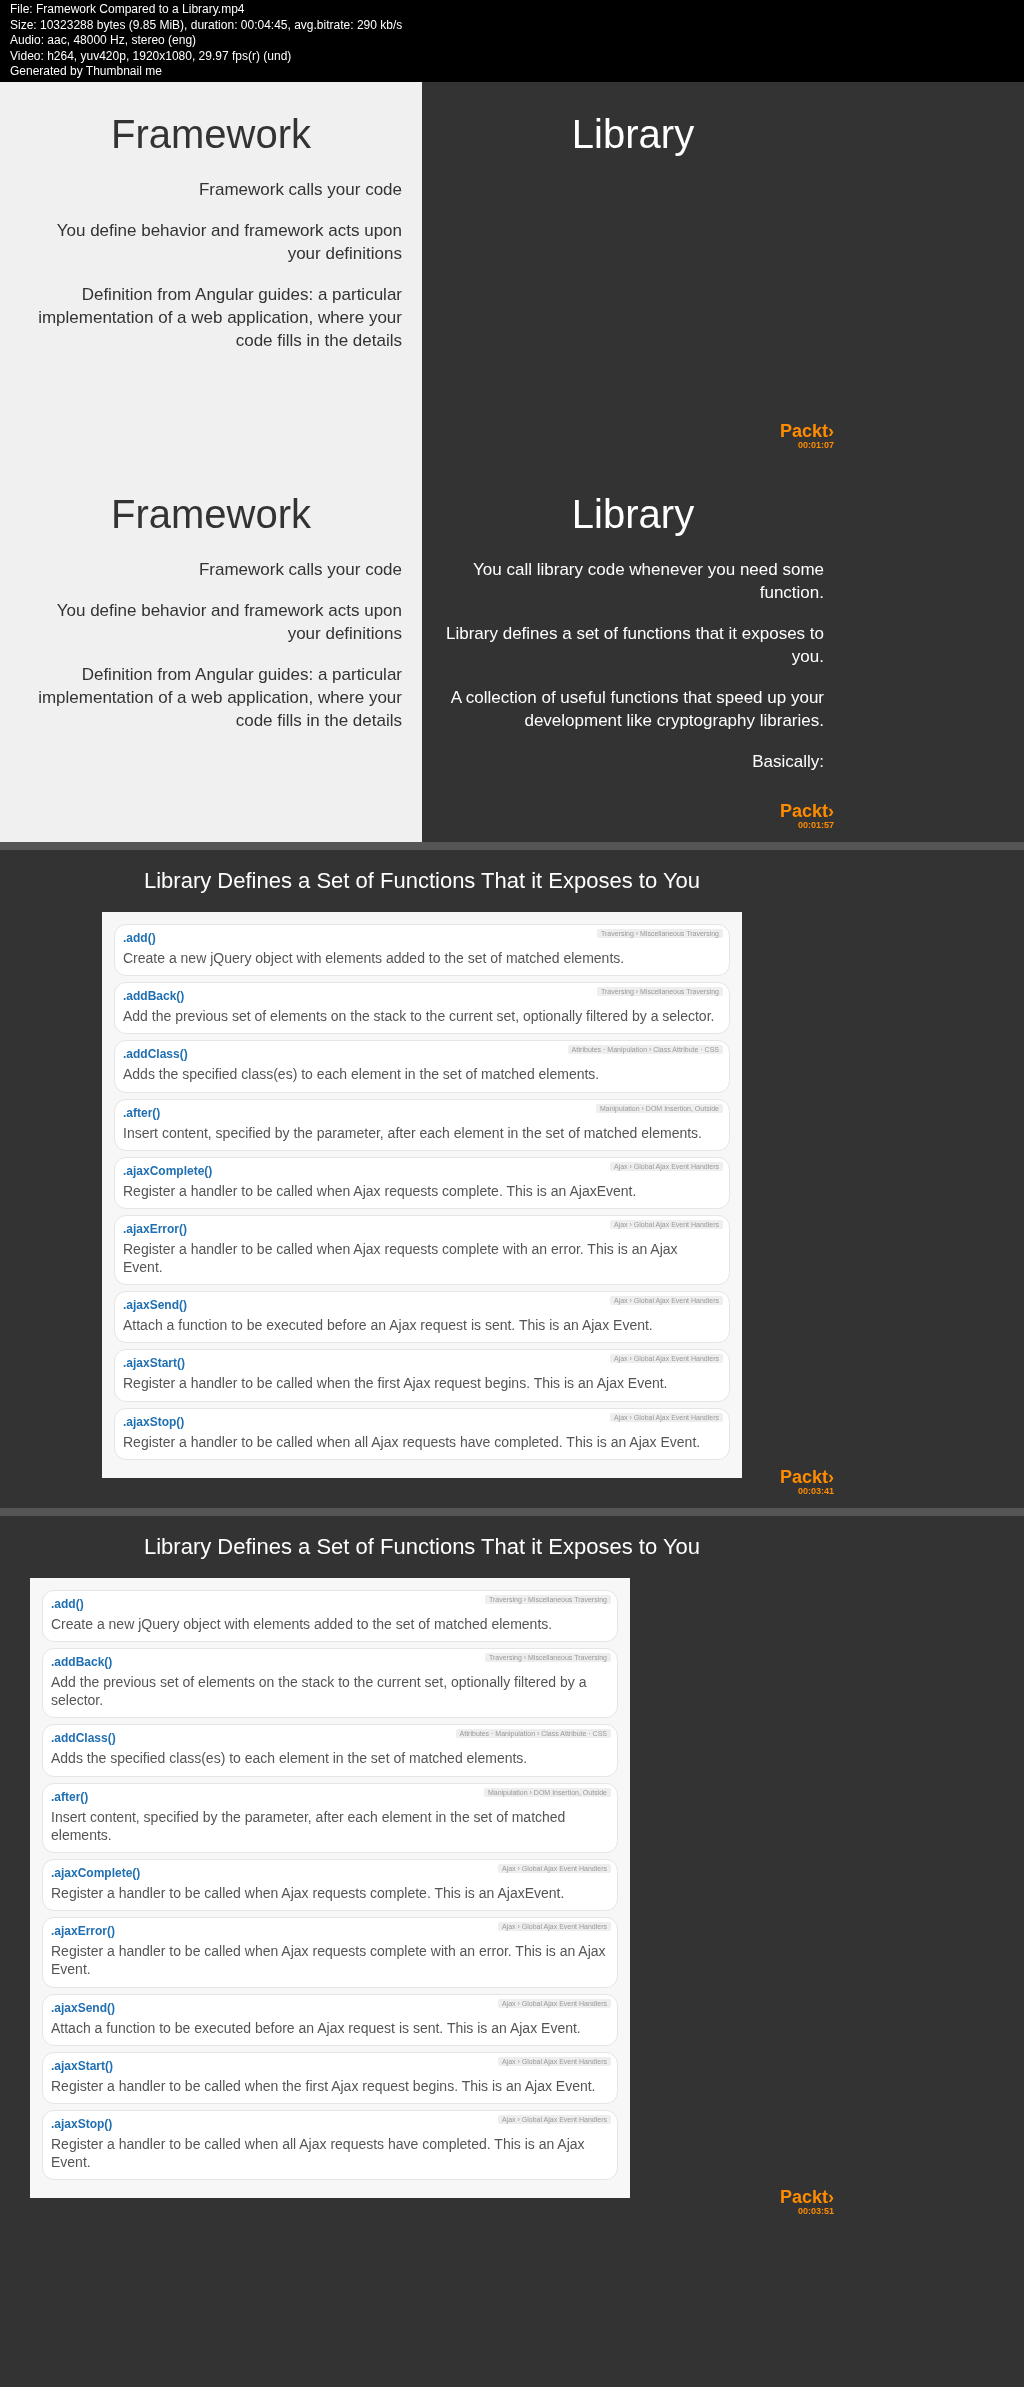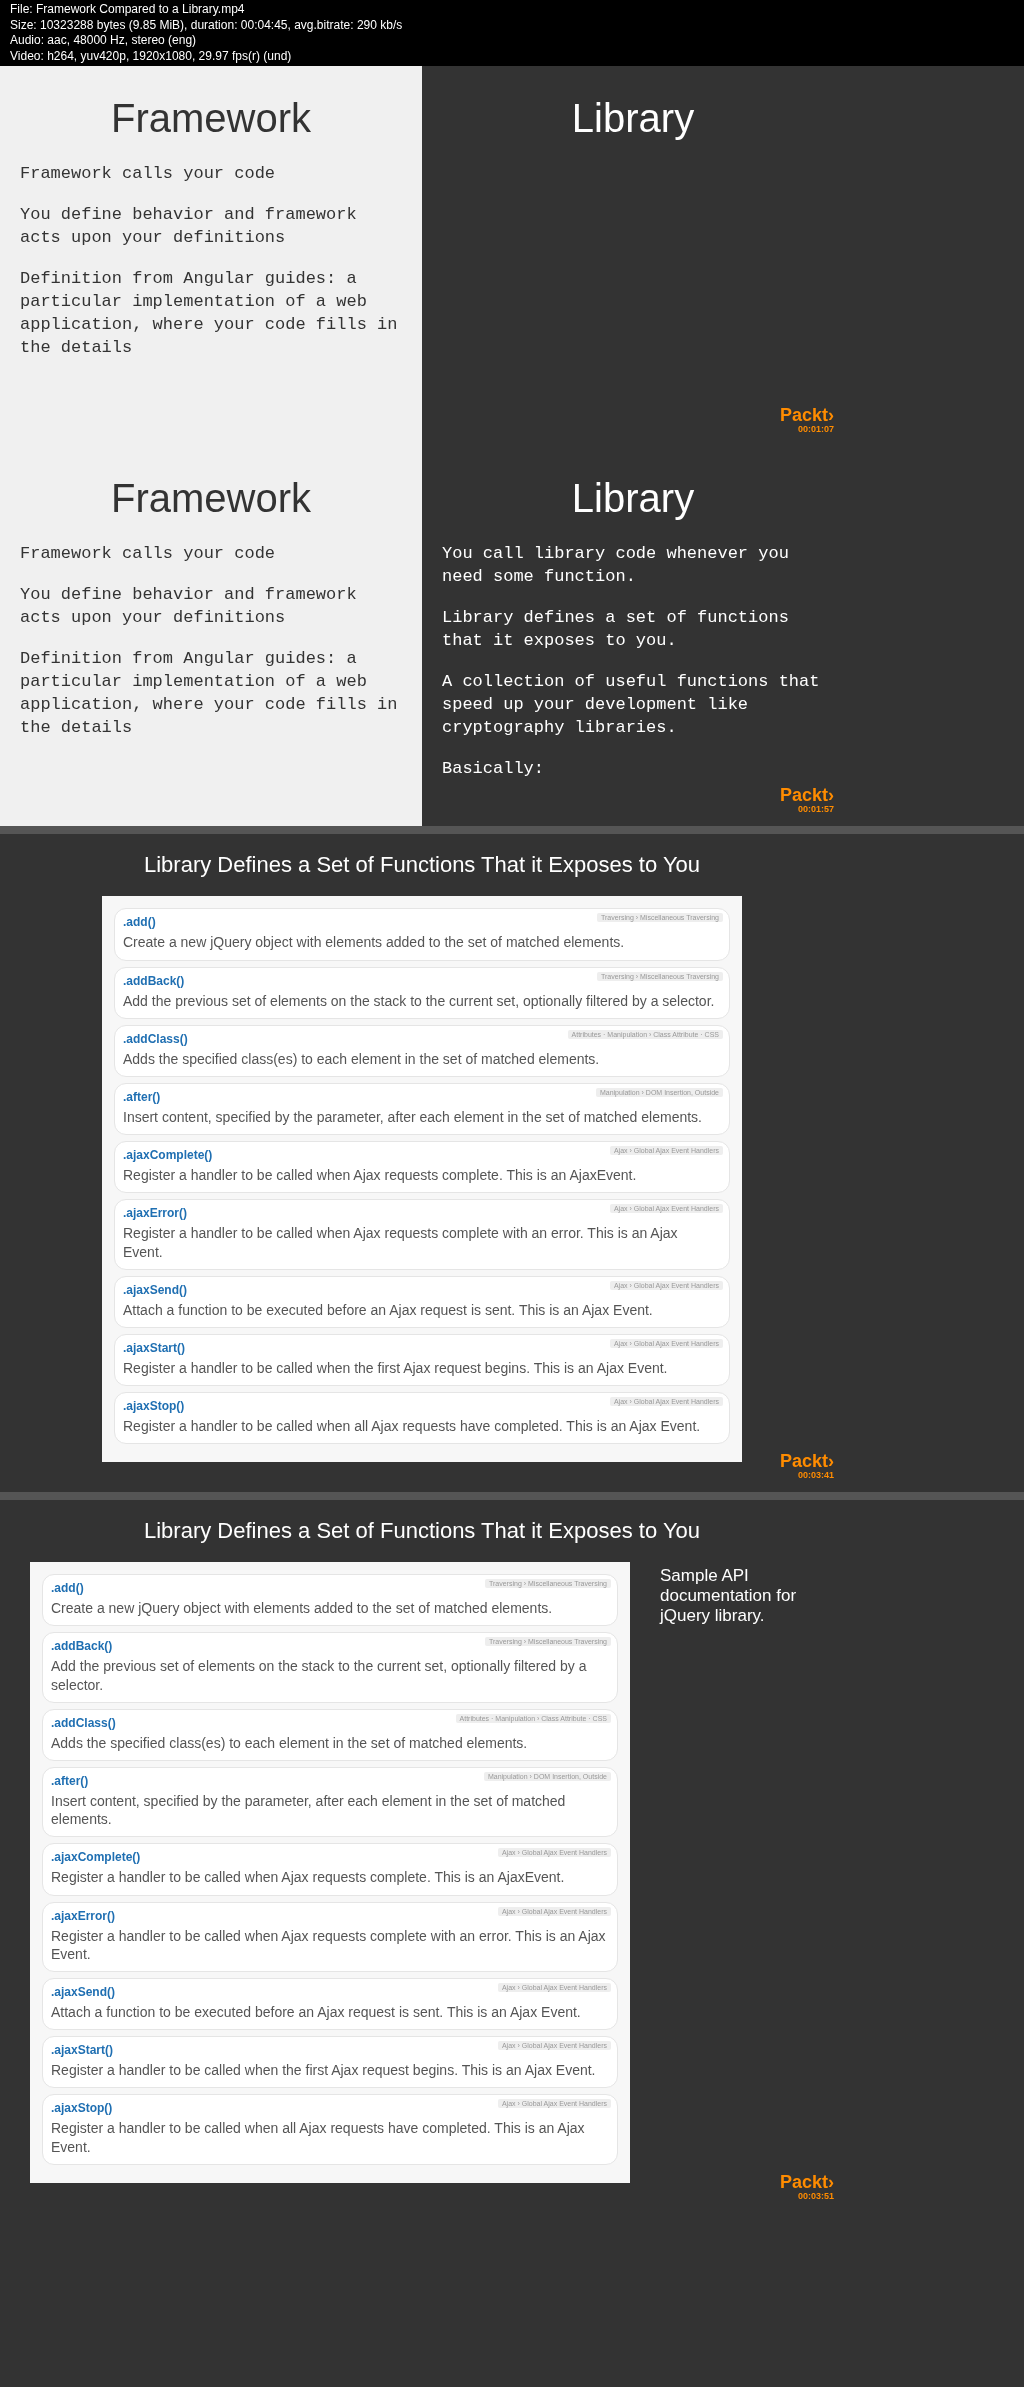--- a/index.html
+++ b/index.html
@@ -34,6 +34,7 @@
   <div>Size: 10323288 bytes (9.85 MiB), duration: 00:04:45, avg.bitrate: 290 kb/s</div>
   <div>Audio: aac, 48000 Hz, stereo (eng)</div>
   <div>Video: h264, yuv420p, 1920x1080, 29.97 fps(r) (und)</div>
+  <div>Generated by Thumbnail me</div>
 </div>
 
 <div class="slide">

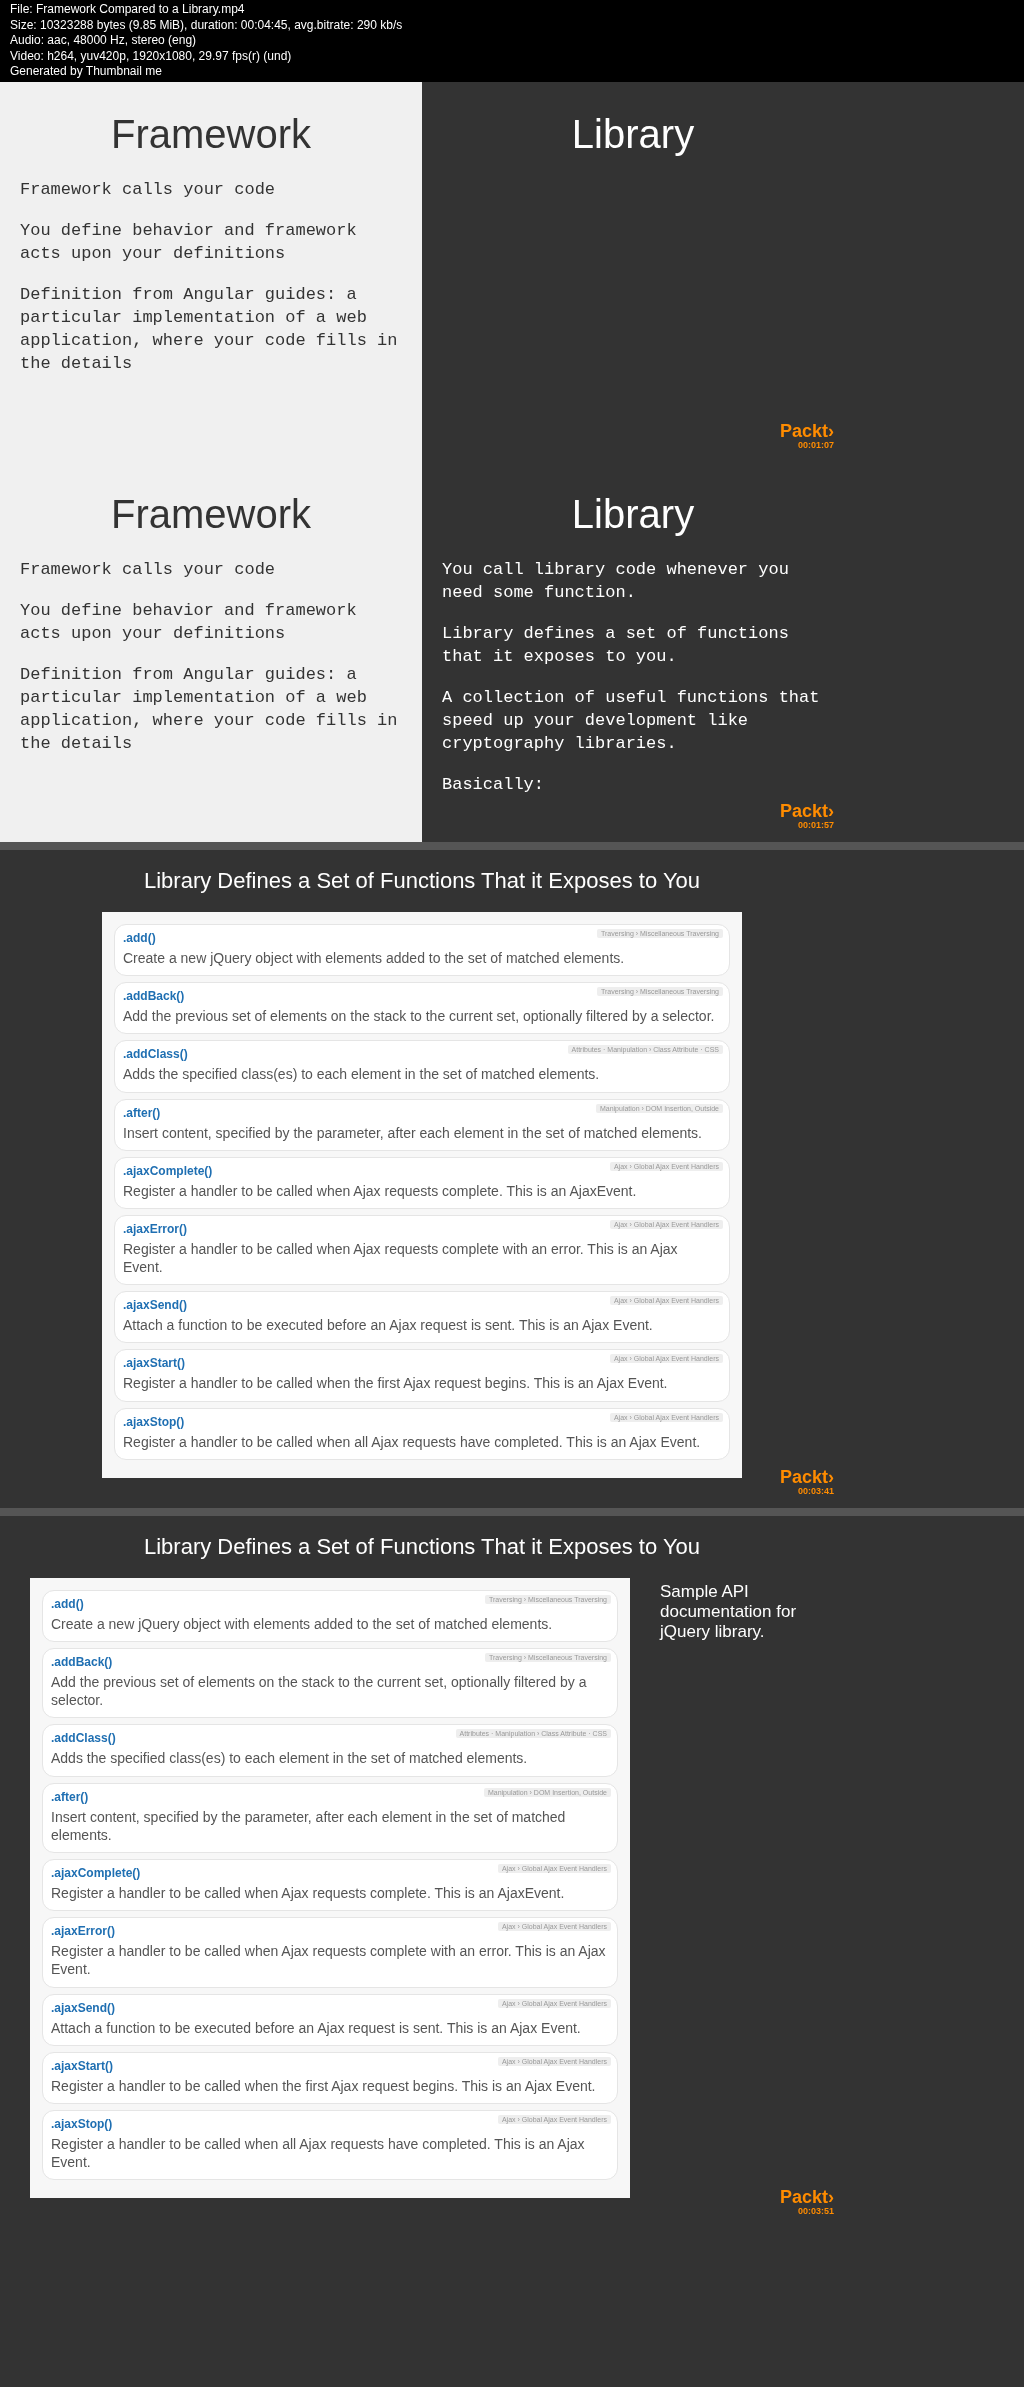--- a/index.html
+++ b/index.html
@@ -11,7 +11,7 @@
   .col.light { background: #f0f0f0; color: #333; }
   .col.dark { background: #333; color: #fff; }
   .col h1 { font-size: 40px; font-weight: 300; text-align: center; margin-bottom: 22px; }
-  .col p { font-size: 17px; text-align: left; line-height: 1.35; margin-bottom: 18px; font-weight: 300; font-family: Liberation Mono, monospace; }
+  .col p { font-size: 17px; text-align: right; line-height: 1.35; margin-bottom: 18px; font-weight: 300; }
   .brand { position: absolute; right: 10px; bottom: 12px; color: #ff8c00; font-weight: bold; font-size: 18px; }
   .brand .ts { display: block; font-size: 9px; color: #ff8c00; text-align: right; margin-top: -2px; }
   .darkslide { background: #333; color: #fff; padding: 18px 30px 30px 30px; position: relative; }

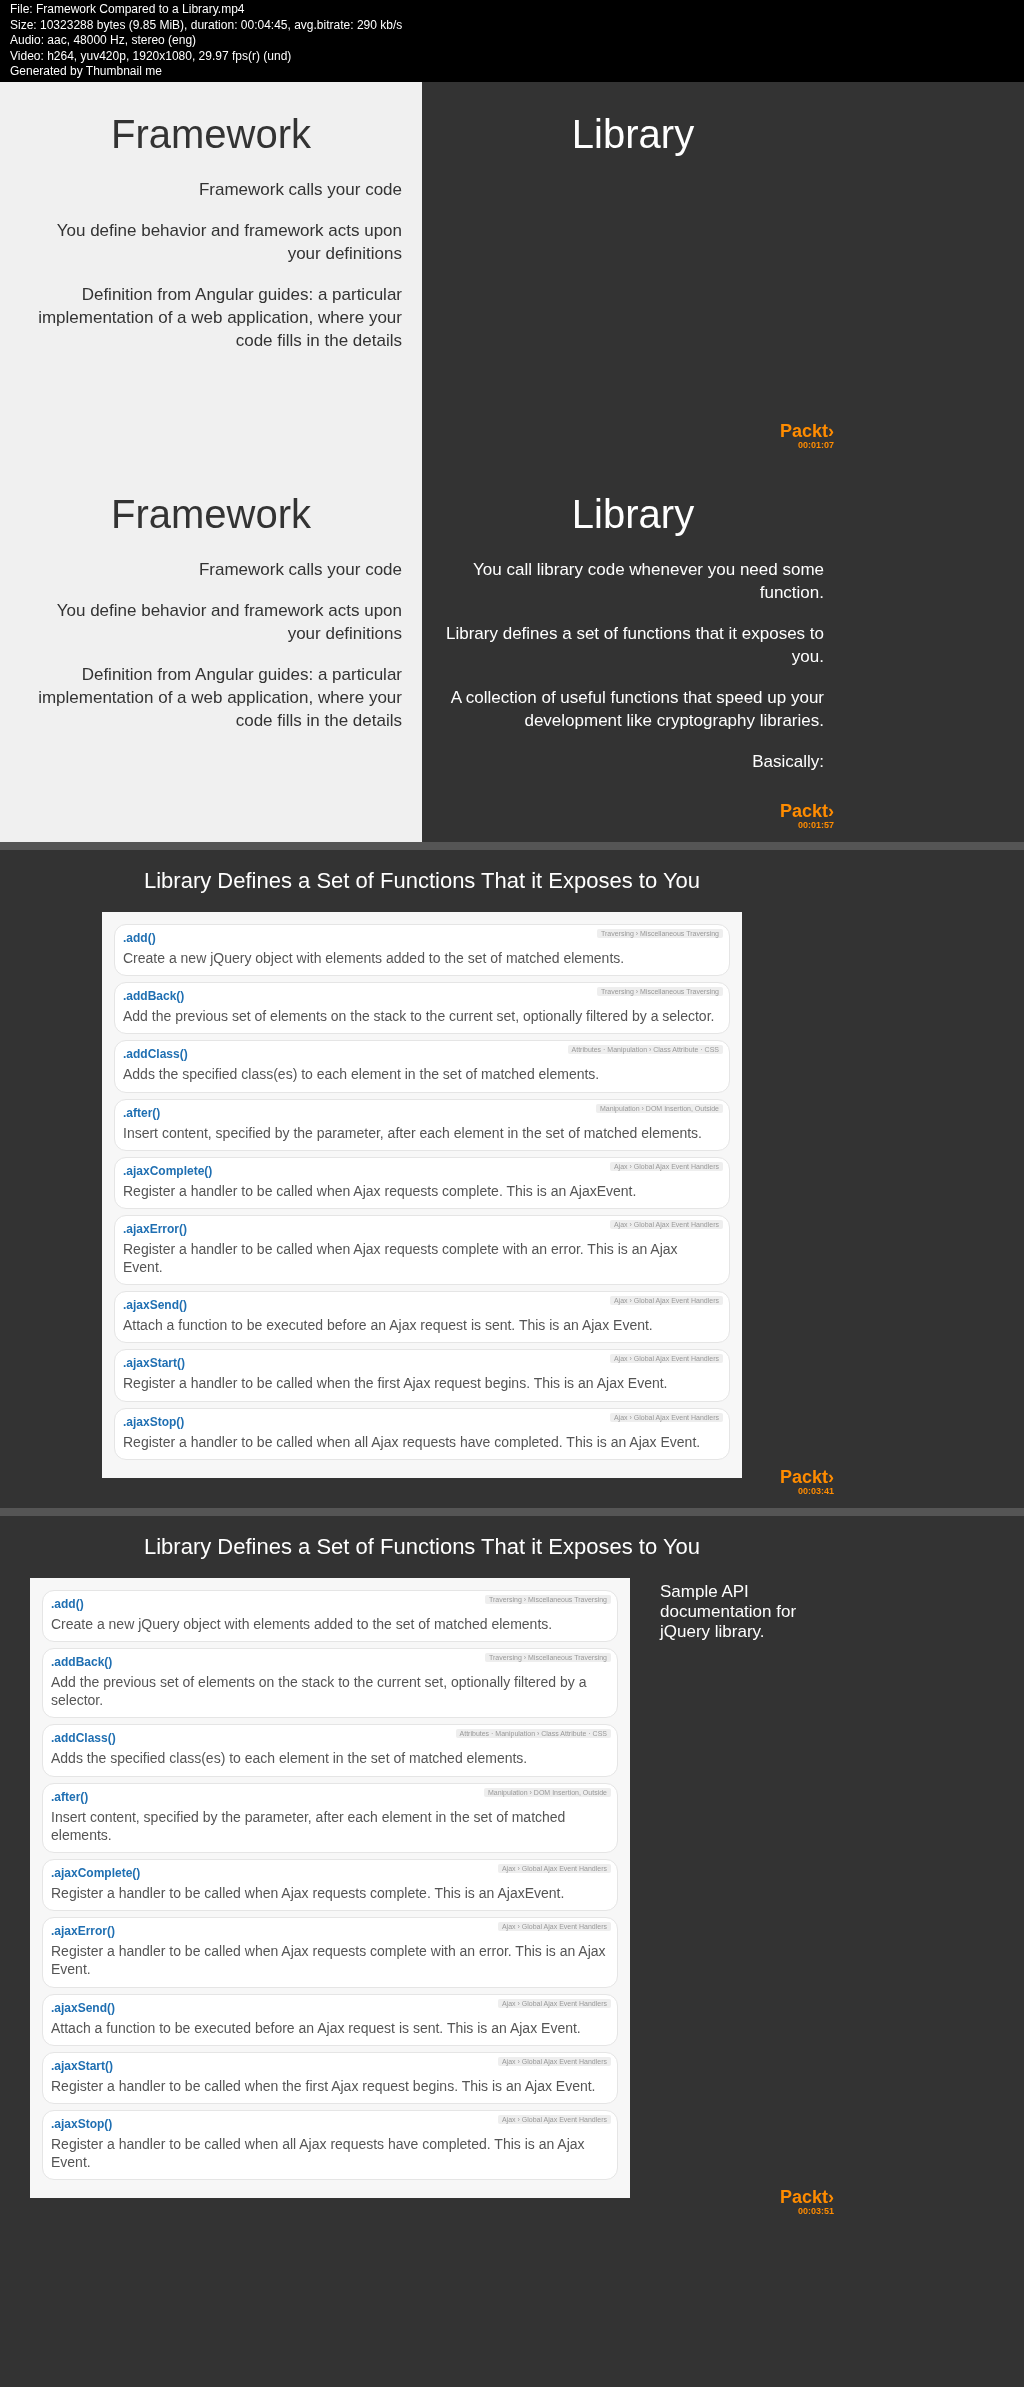--- a/index.html
+++ b/index.html
@@ -114,7 +114,6 @@
         <div class="apiitem"><span class="tags">Ajax › Global Ajax Event Handlers</span><span class="name">.ajaxStart()</span><span class="desc">Register a handler to be called when the first Ajax request begins. This is an Ajax Event.</span></div>
         <div class="apiitem"><span class="tags">Ajax › Global Ajax Event Handlers</span><span class="name">.ajaxStop()</span><span class="desc">Register a handler to be called when all Ajax requests have completed. This is an Ajax Event.</span></div>
       </div>
-    <div class="sidep">Sample API documentation for jQuery library.</div>
   </div>
   <div class="brand">
     <span>Packt›</span>

